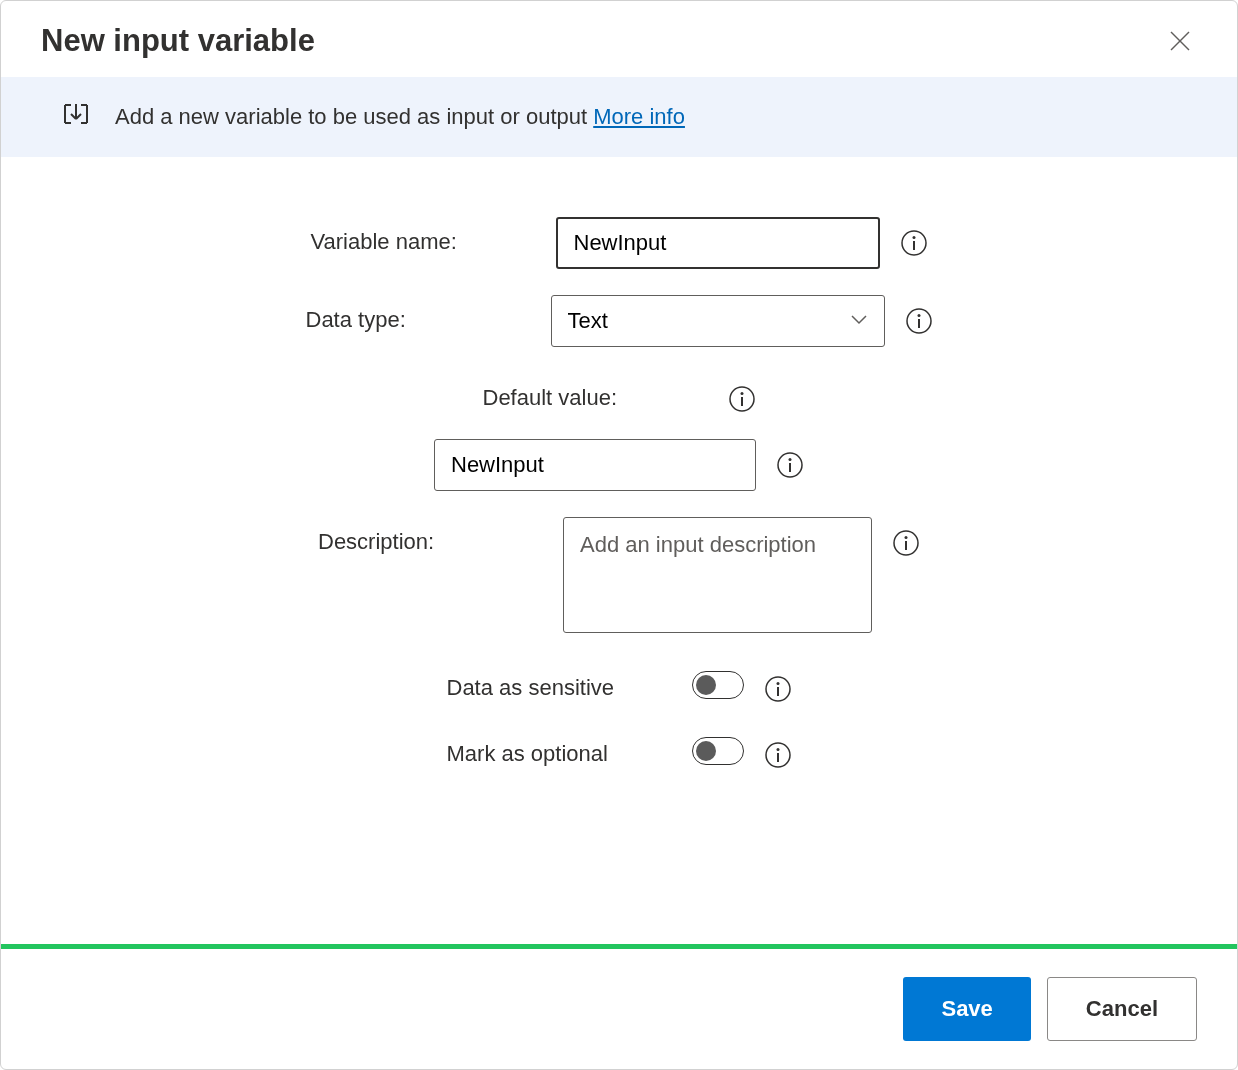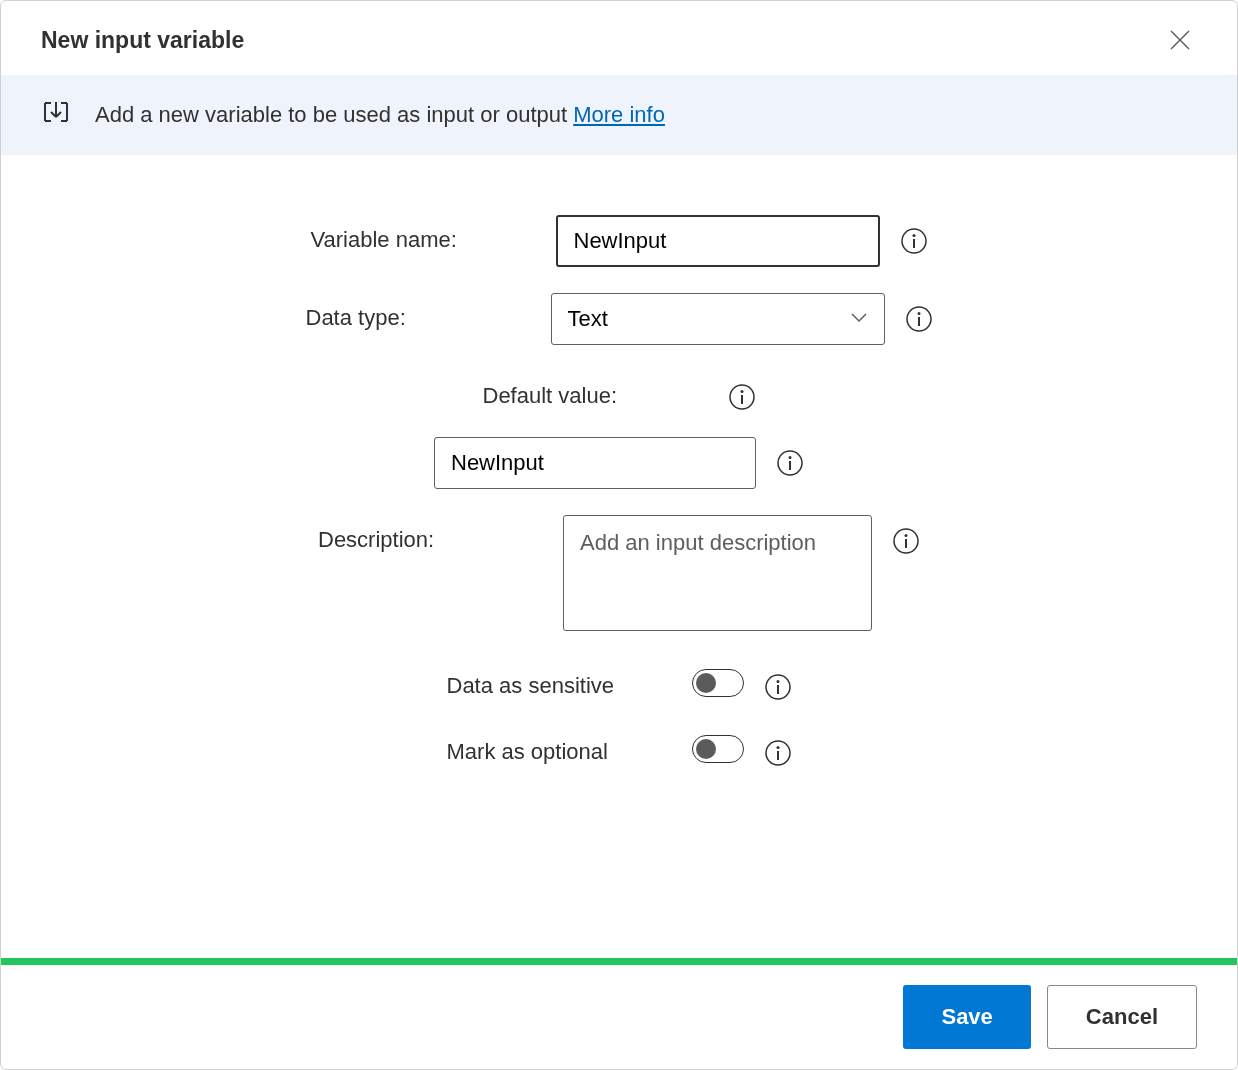--- a/index.html
+++ b/index.html
@@ -22,7 +22,7 @@
       padding: 22px 40px 18px 40px;
     }
     .header h1 {
-      font-size: 23px;
+      font-size: 31px;
       font-weight: 600;
       color: #323130;
     }

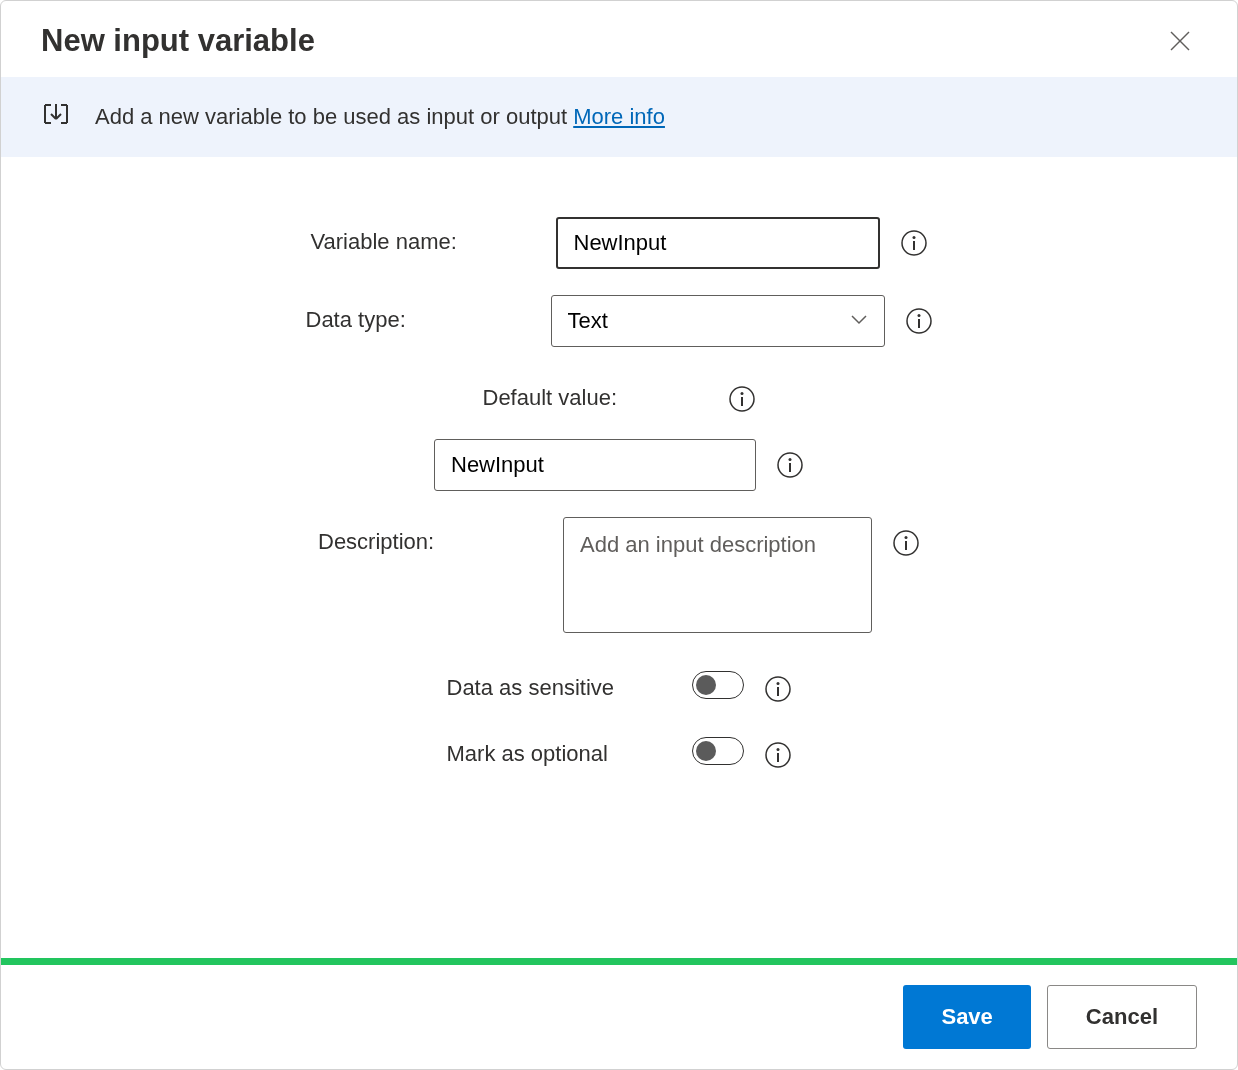--- a/index.html
+++ b/index.html
@@ -36,7 +36,7 @@
     .close-btn svg { display: block; }
     .info-banner {
       background: #eef3fc;
-      padding: 22px 40px;
+      padding: 22px 60px;
       display: flex;
       align-items: center;
       gap: 24px;

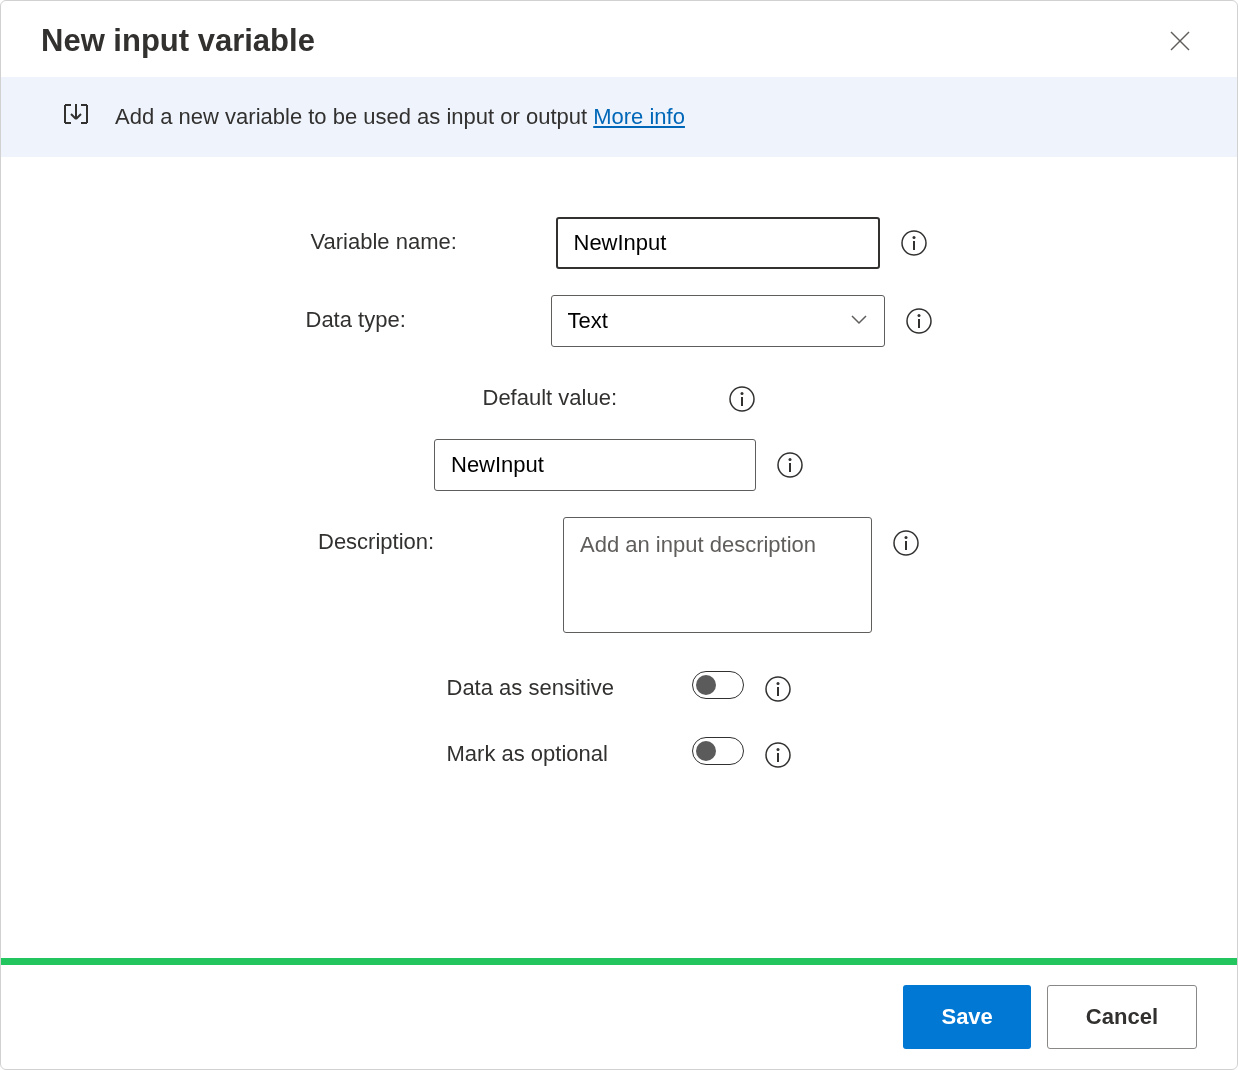--- a/index.html
+++ b/index.html
@@ -141,8 +141,8 @@
       transform: translateY(-50%);
     }
     .footer {
-      border-top: 7px solid #22c55e;
-      padding: 20px 40px;
+      border-top: 5px solid #22c55e;
+      padding: 28px 40px;
       display: flex;
       justify-content: flex-end;
       gap: 16px;

